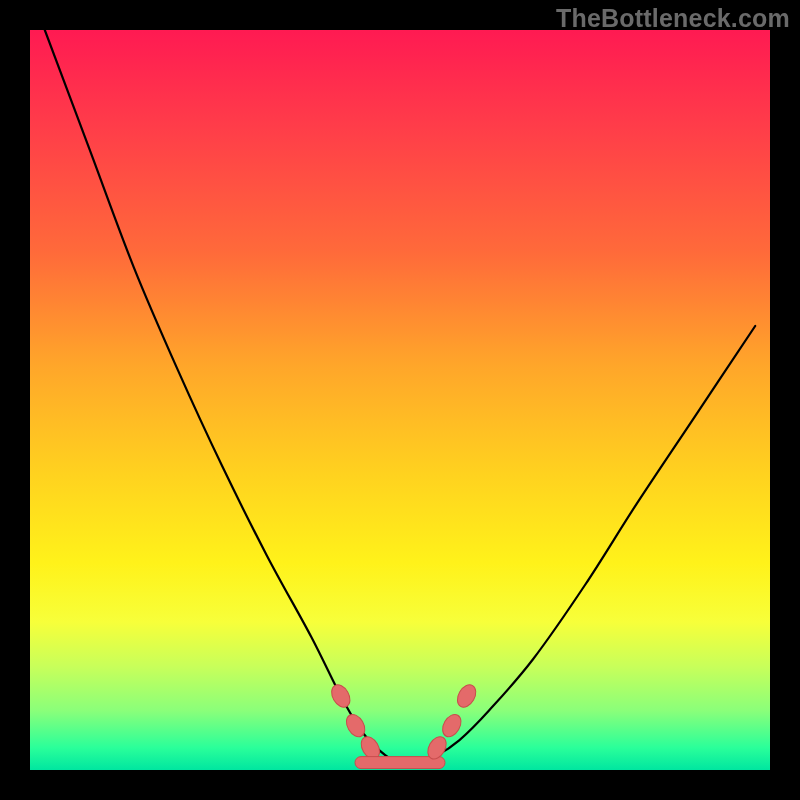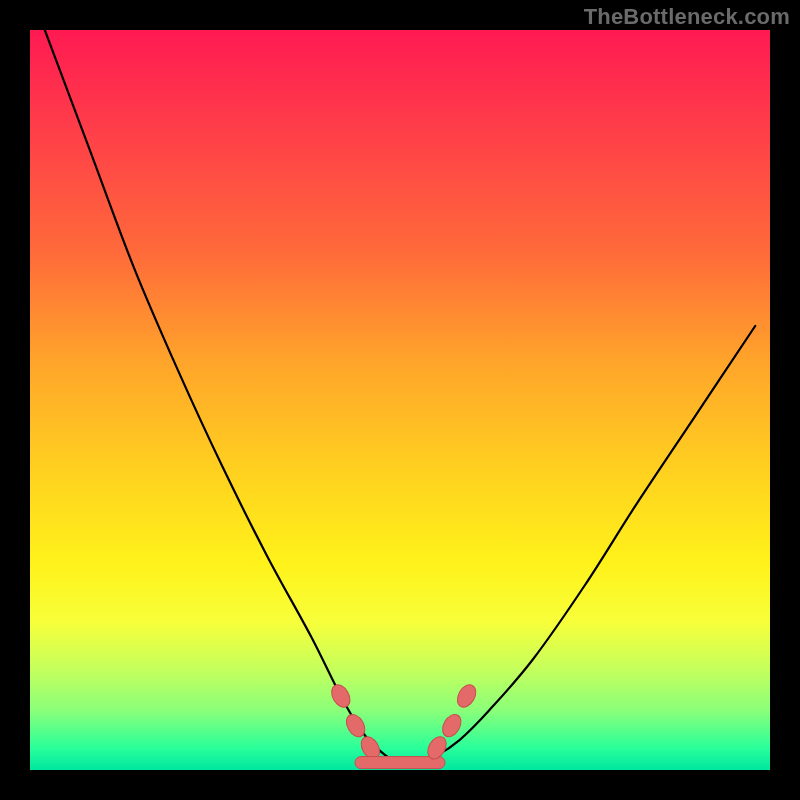--- a/index.html
+++ b/index.html
@@ -44,7 +44,7 @@
     top: 4px;
     right: 10px;
     font-family: Arial, Helvetica, sans-serif;
-    font-size: 22px;
+    font-size: 25px;
     font-weight: 600;
     color: #6a6a6a;
     letter-spacing: 0.2px;

